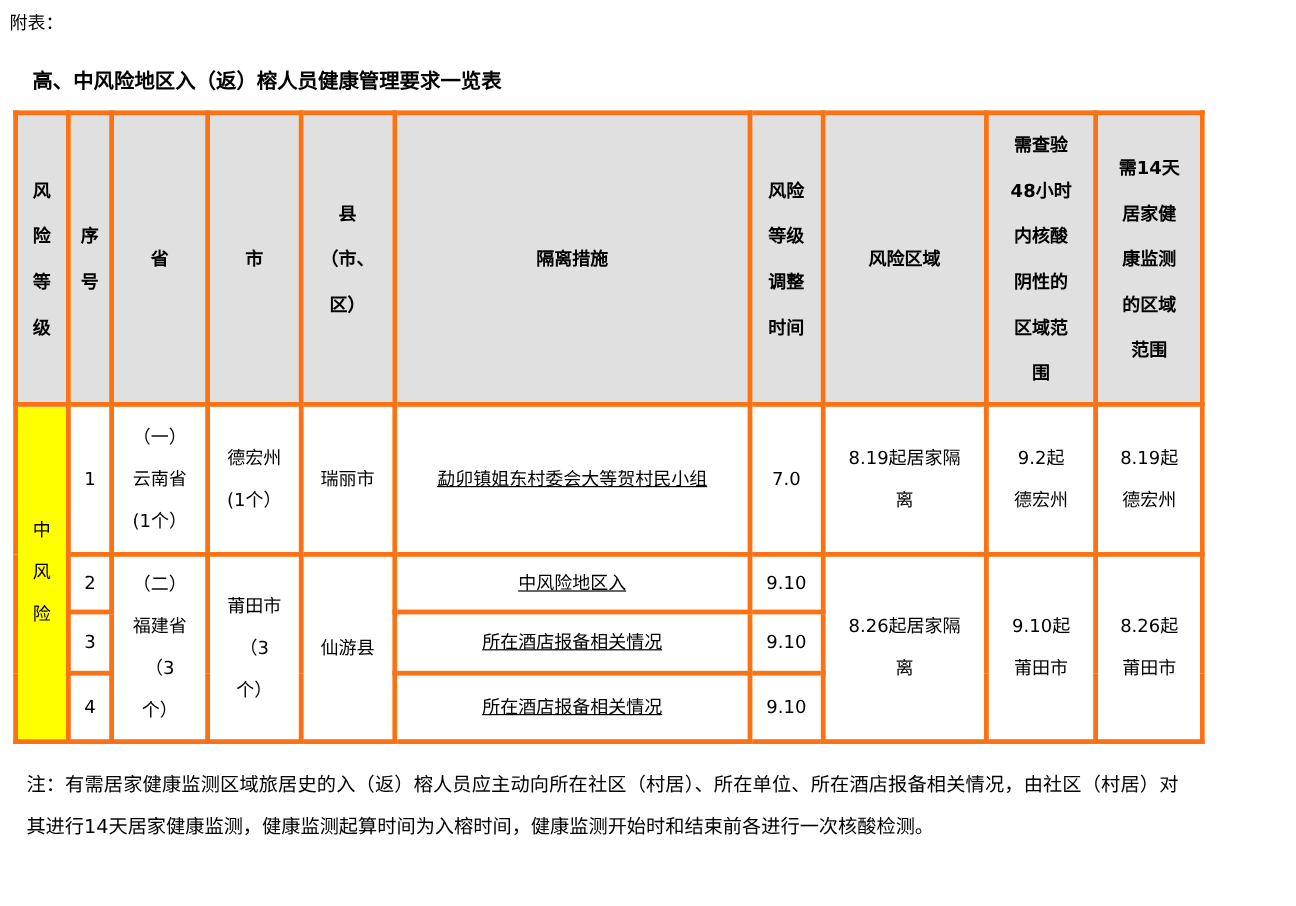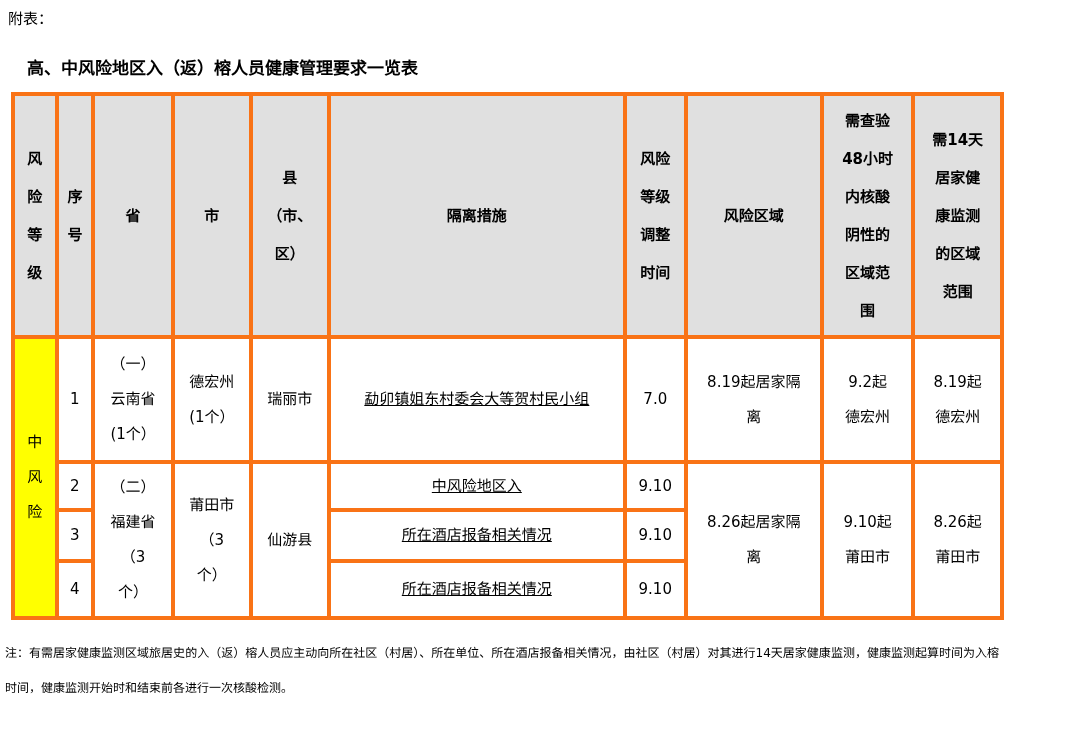--- a/index.html
+++ b/index.html
@@ -72,8 +72,8 @@
   }
   .note {
     margin-top: 16px;
-    padding: 0 5px;
-    font-size: 12px;
+    padding: 0 22px;
+    font-size: 16px;
     line-height: 35px;
     text-align: justify;
   }

